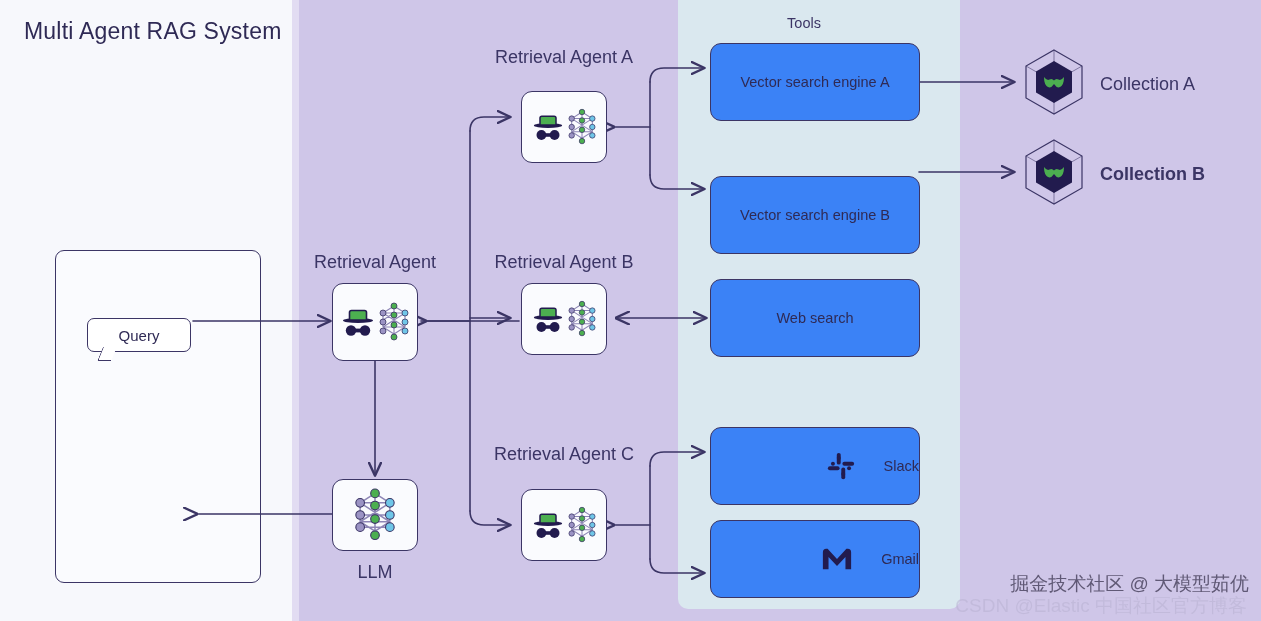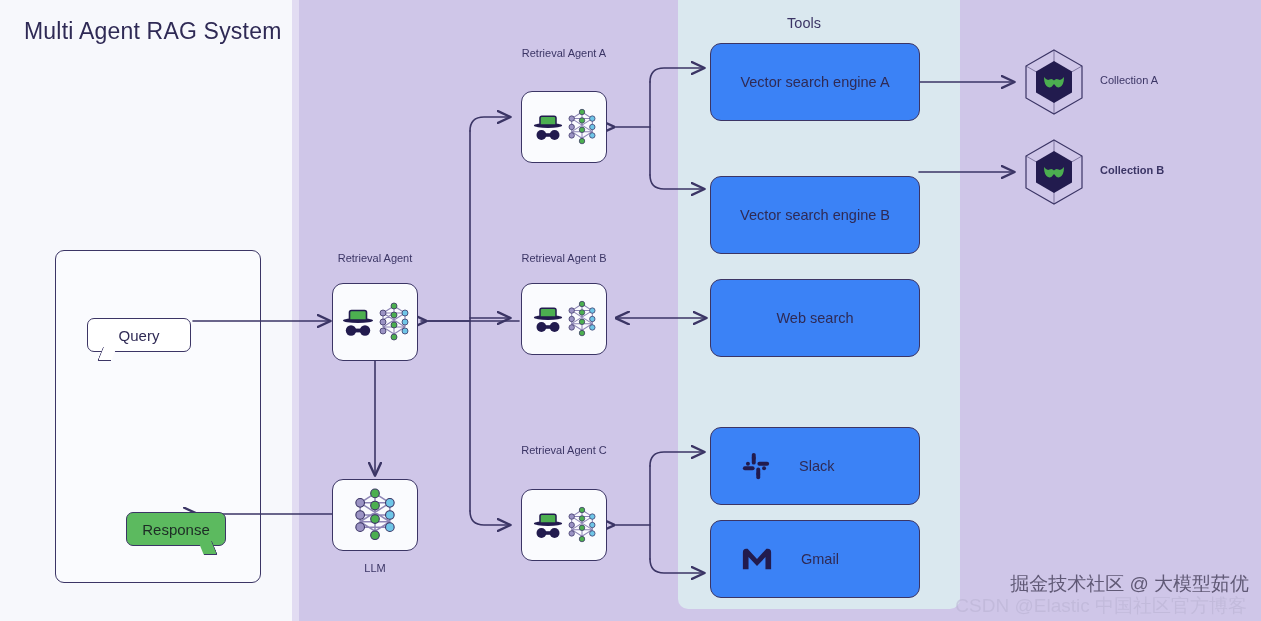--- a/index.html
+++ b/index.html
@@ -42,7 +42,7 @@
     text-align: center; font-size: 14.5px; color: #3b3565;
   }
   .node-label {
-    position: absolute; font-size: 11px; color: #3b3565;
+    position: absolute; font-size: 18px; color: #3b3565;
     text-align: center; white-space: nowrap;
   }
 

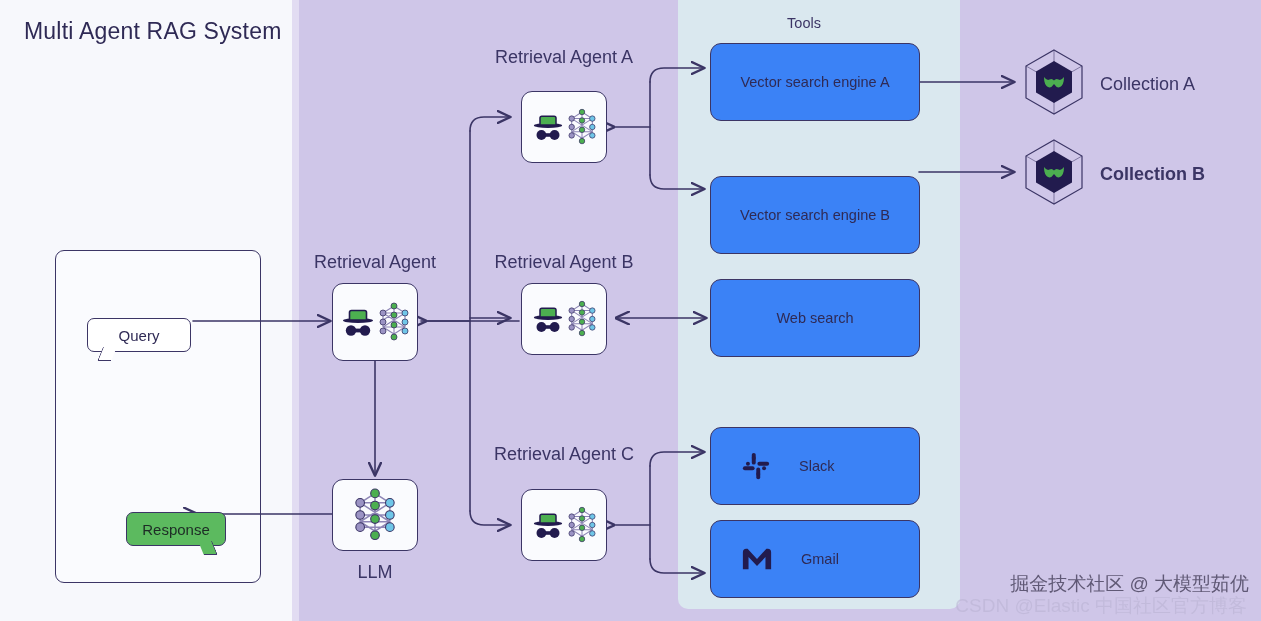--- a/index.html
+++ b/index.html
@@ -64,7 +64,7 @@
     display: flex; align-items: center; justify-content: center;
     font-size: 14.5px; color: #2f2a55;
   }
-  .tool-box.with-icon { justify-content: flex-start; padding-left: 30px; gap: 28px; }
+  .tool-box.with-icon { justify-content: flex-end; padding-left: 30px; gap: 28px; }
 
   
   .bubble {

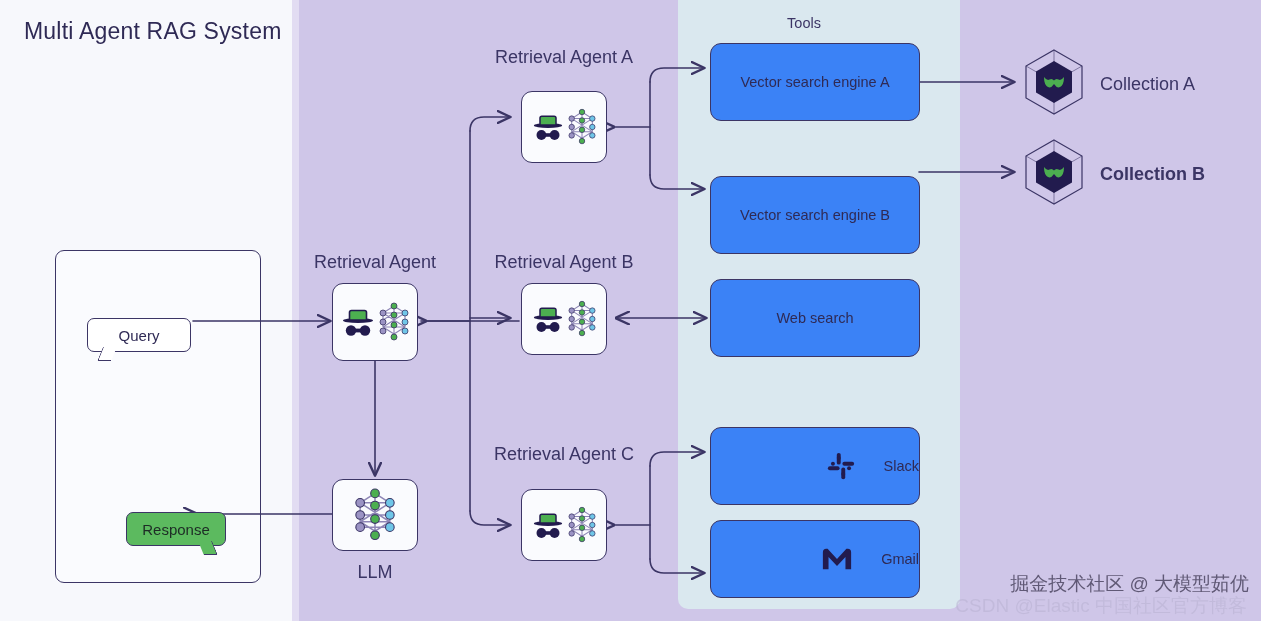--- a/index.html
+++ b/index.html
@@ -176,10 +176,6 @@
     <span class="tail"></span>
   </div>
 
-  <div class="bubble response" style="left:126px; top:498px;">
-    <span>Response</span>
-    <span class="tail"></span>
-  </div>
 
   <div class="node-label" style="left:305px; top:252px; width:140px;">Retrieval Agent</div>
   <div class="agent-box big" style="left:332px; top:283px;">

